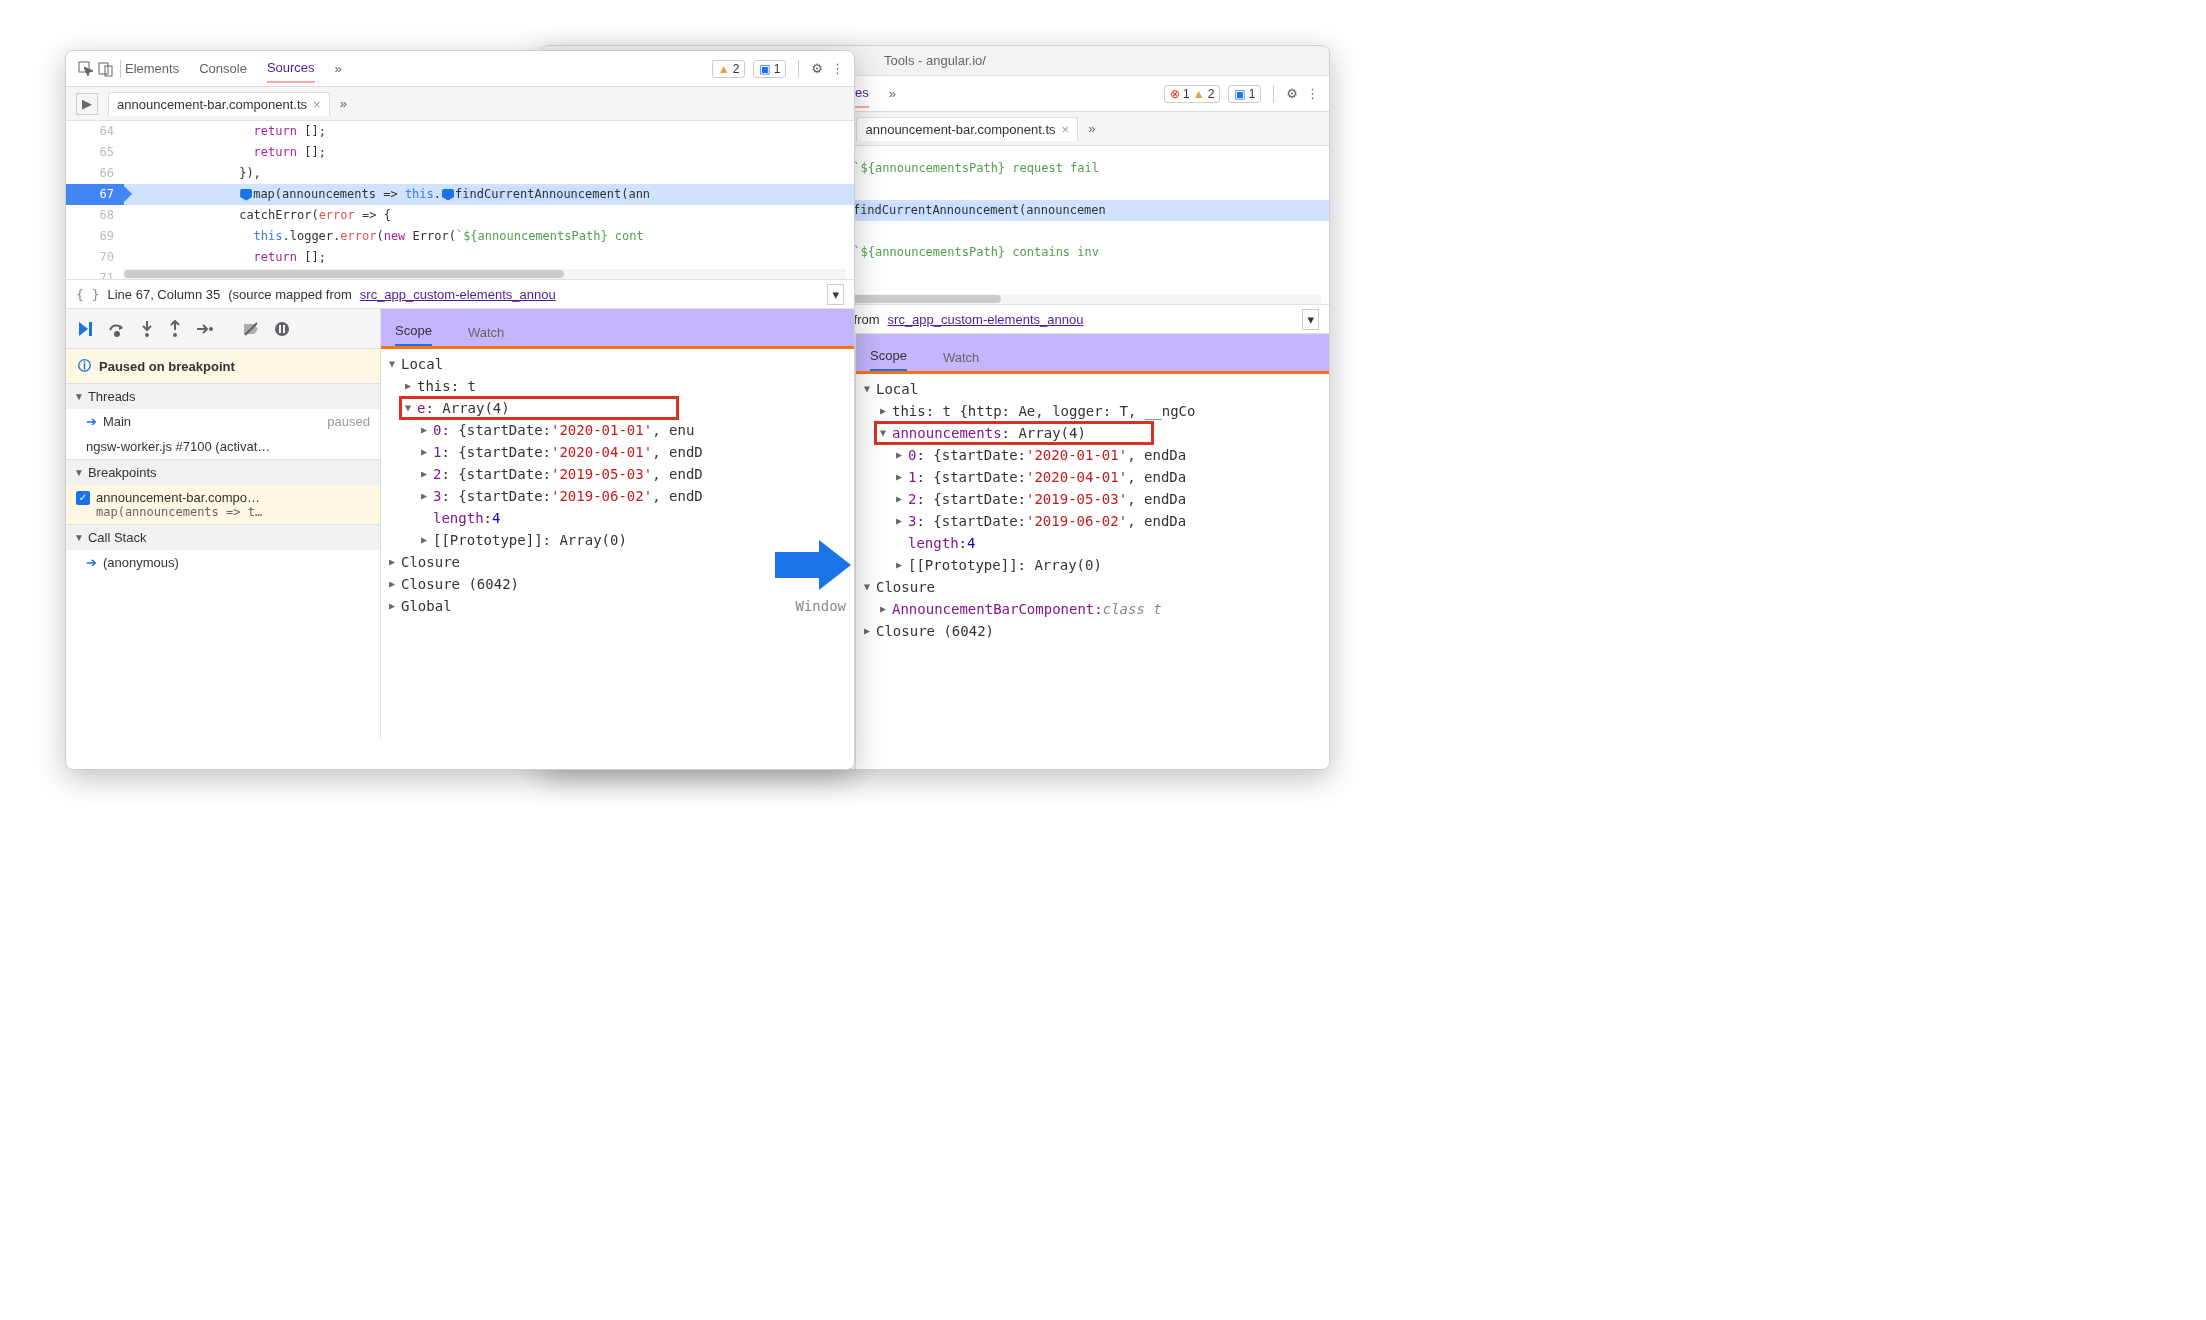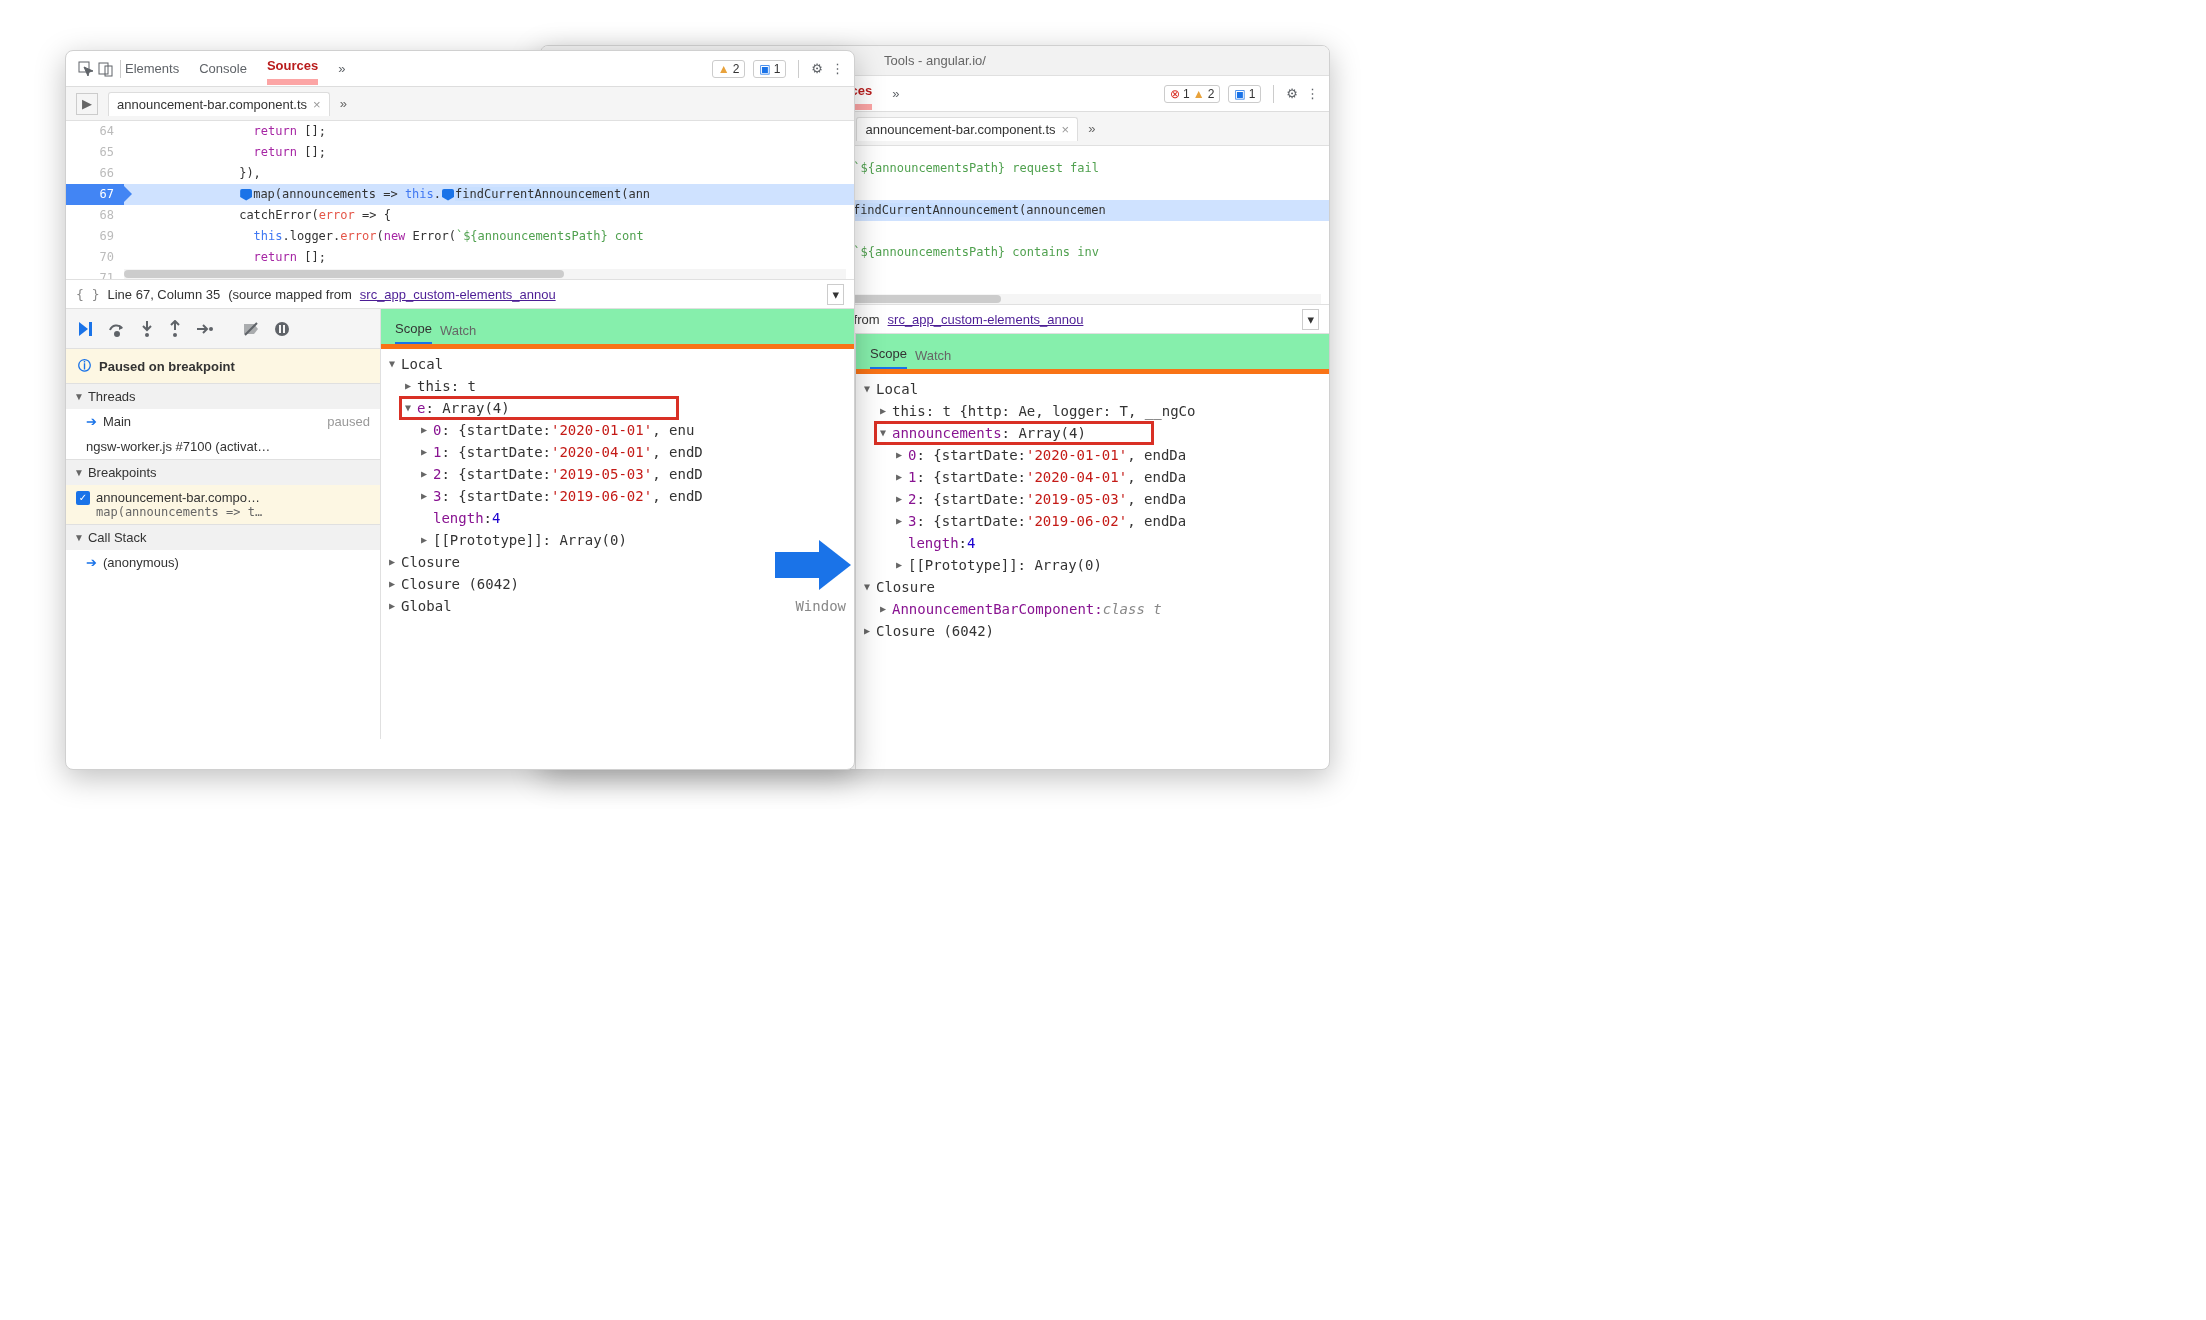--- a/index.html
+++ b/index.html
@@ -53,7 +53,7 @@
 .toolbar .sep { width: 1px; height: 18px; background: #ccc; margin: 0 4px; }
 .tabs { display: flex; gap: 20px; align-items: center; }
 .tab { color: #5f6368; padding: 6px 0; cursor: pointer; }
-.tab.active { color: #b91c1c; border-bottom: 6px solid #fca5a5; font-weight: 700; }
+.tab.active { color: #4c1d95; border-bottom: 2px solid #fca5a5; font-weight: 400; }
 .toolbar-right { margin-left: auto; display: flex; align-items: center; gap: 8px; }
 .badge {
   display: inline-flex; align-items: center; gap: 3px;

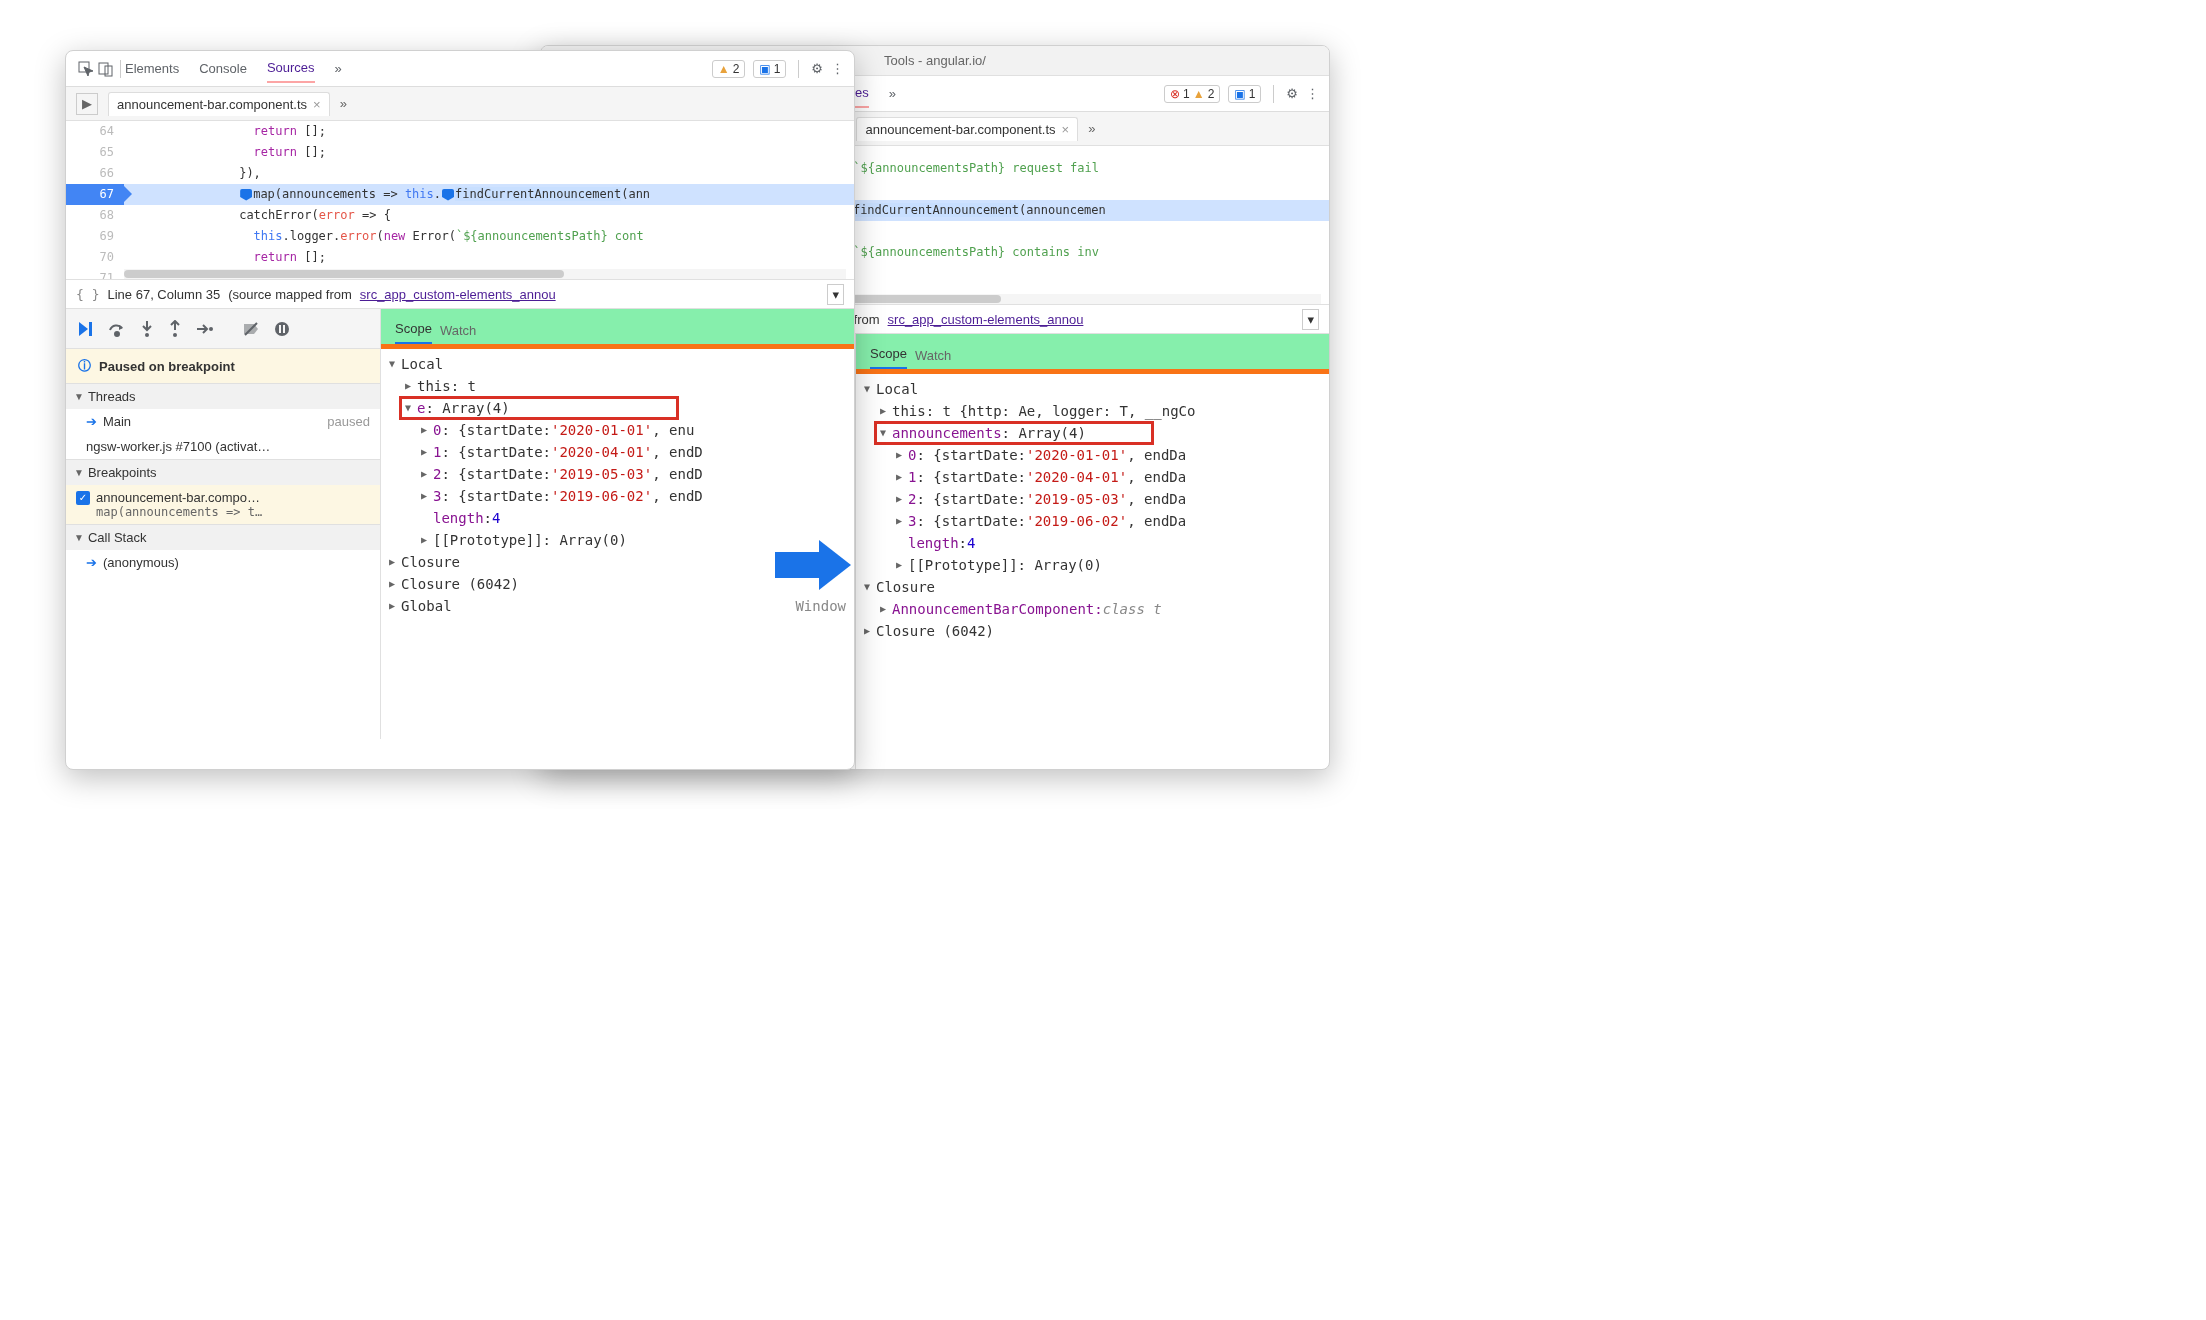--- a/index.html
+++ b/index.html
@@ -189,9 +189,9 @@
 
 .scope-tabs {
   height: 40px; display: flex; align-items: flex-end;
-  padding: 0 14px; gap: 8px;
-  border-bottom: 5px solid #f97316;
-  background: #86efac;
+  padding: 0 14px; gap: 36px;
+  border-bottom: 3px solid #f97316;
+  background: #c4b5fd;
 }
 .scope-tab { padding: 6px 0; color: #666; cursor: pointer; }
 .scope-tab.active { border-bottom: 2px solid #1a73e8; color: #333; }

